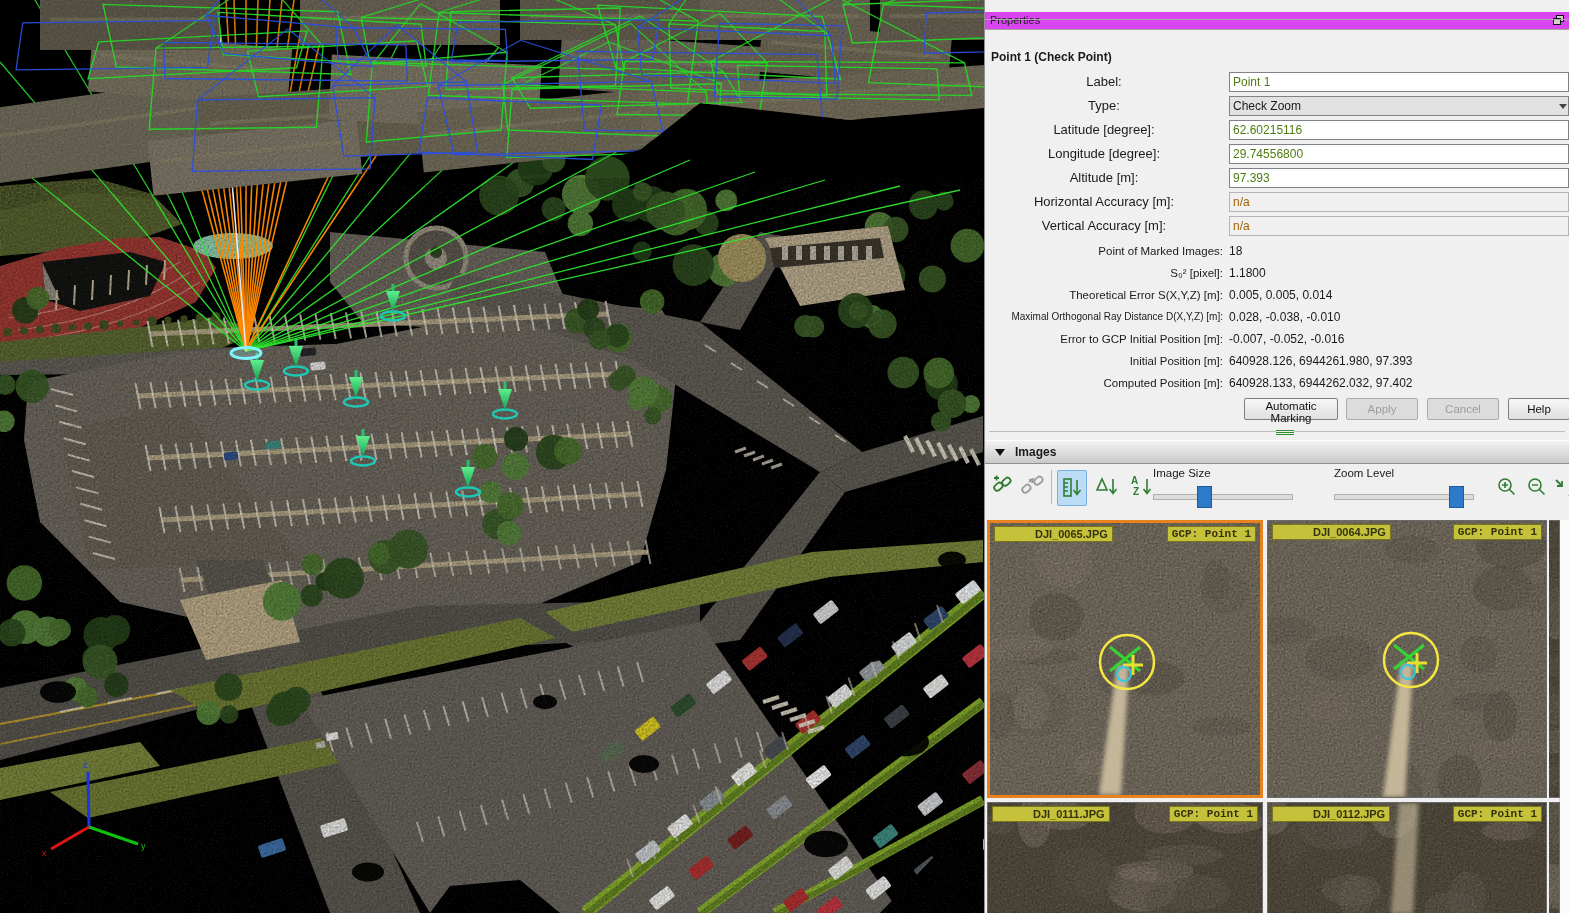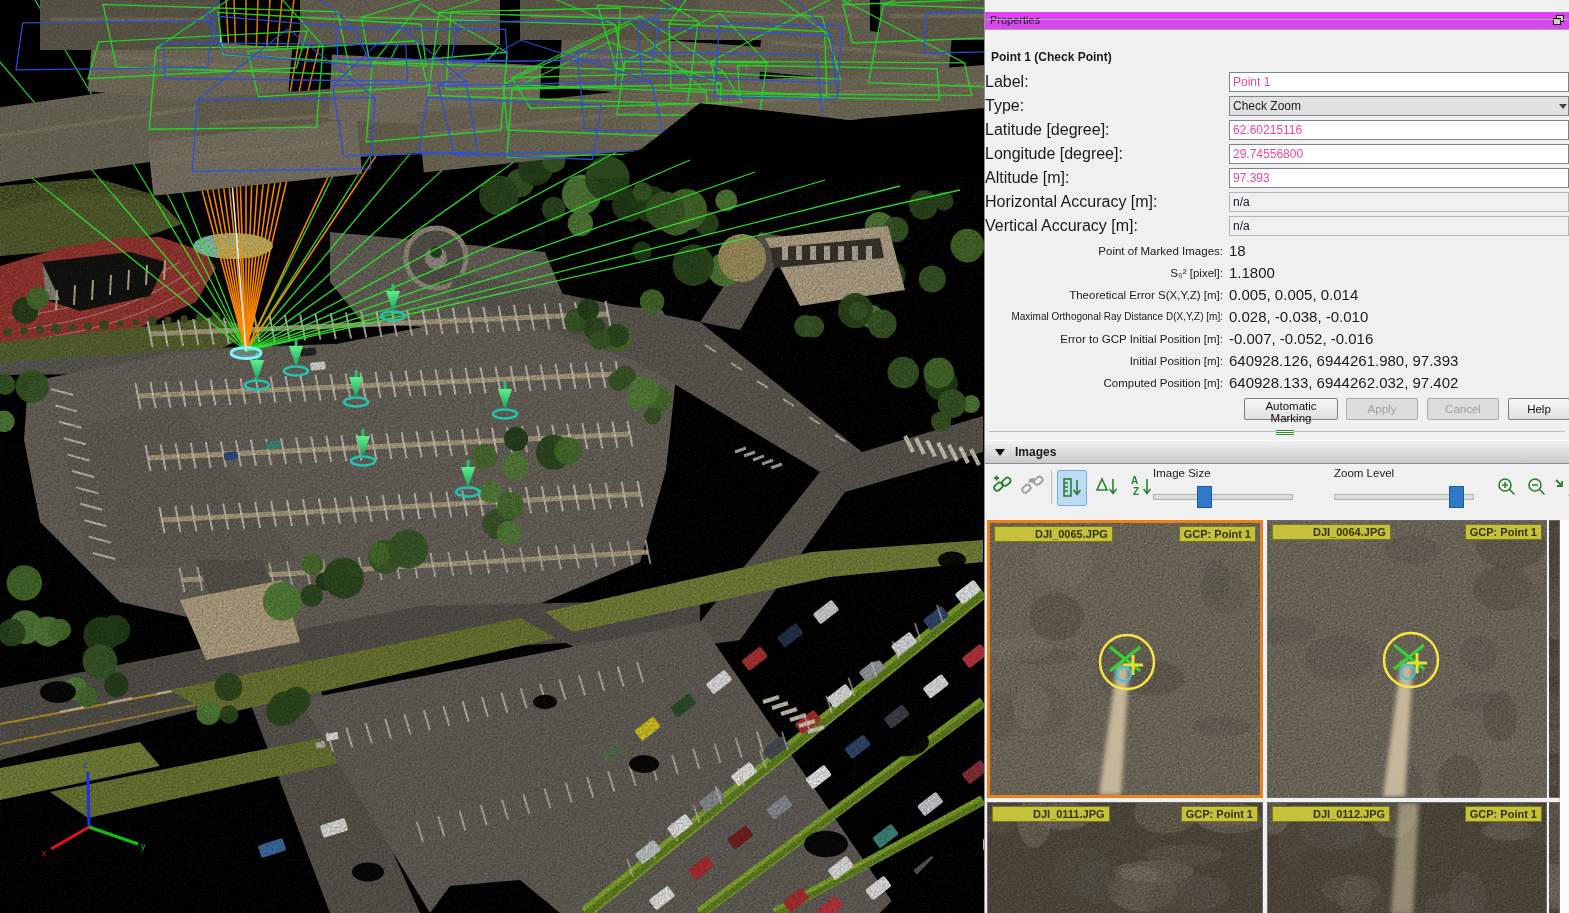--- a/index.html
+++ b/index.html
@@ -23,7 +23,7 @@
   .sechead .txt{position:absolute;left:30px;top:0;}
   .pheading{position:absolute;left:6px;font-weight:bold;white-space:nowrap;}
   .row{position:absolute;left:0;right:0;height:20px;}
-  .flabel{position:absolute;left:0;width:238px;text-align:left;font-size:16px;line-height:20px;white-space:nowrap;}
+  .flabel{position:absolute;left:0;width:238px;text-align:center;font-size:13px;line-height:20px;white-space:nowrap;}
   .finput{position:absolute;left:244px;right:0;height:18px;border:1px solid #7f8389;background:#fff;
     font:12px "Liberation Sans",sans-serif;padding:0 3px;line-height:18px;color:#ec4899;}
   .fselect{position:absolute;left:244px;right:0;height:18px;border:1px solid #7f8389;background:#e2e2e2;

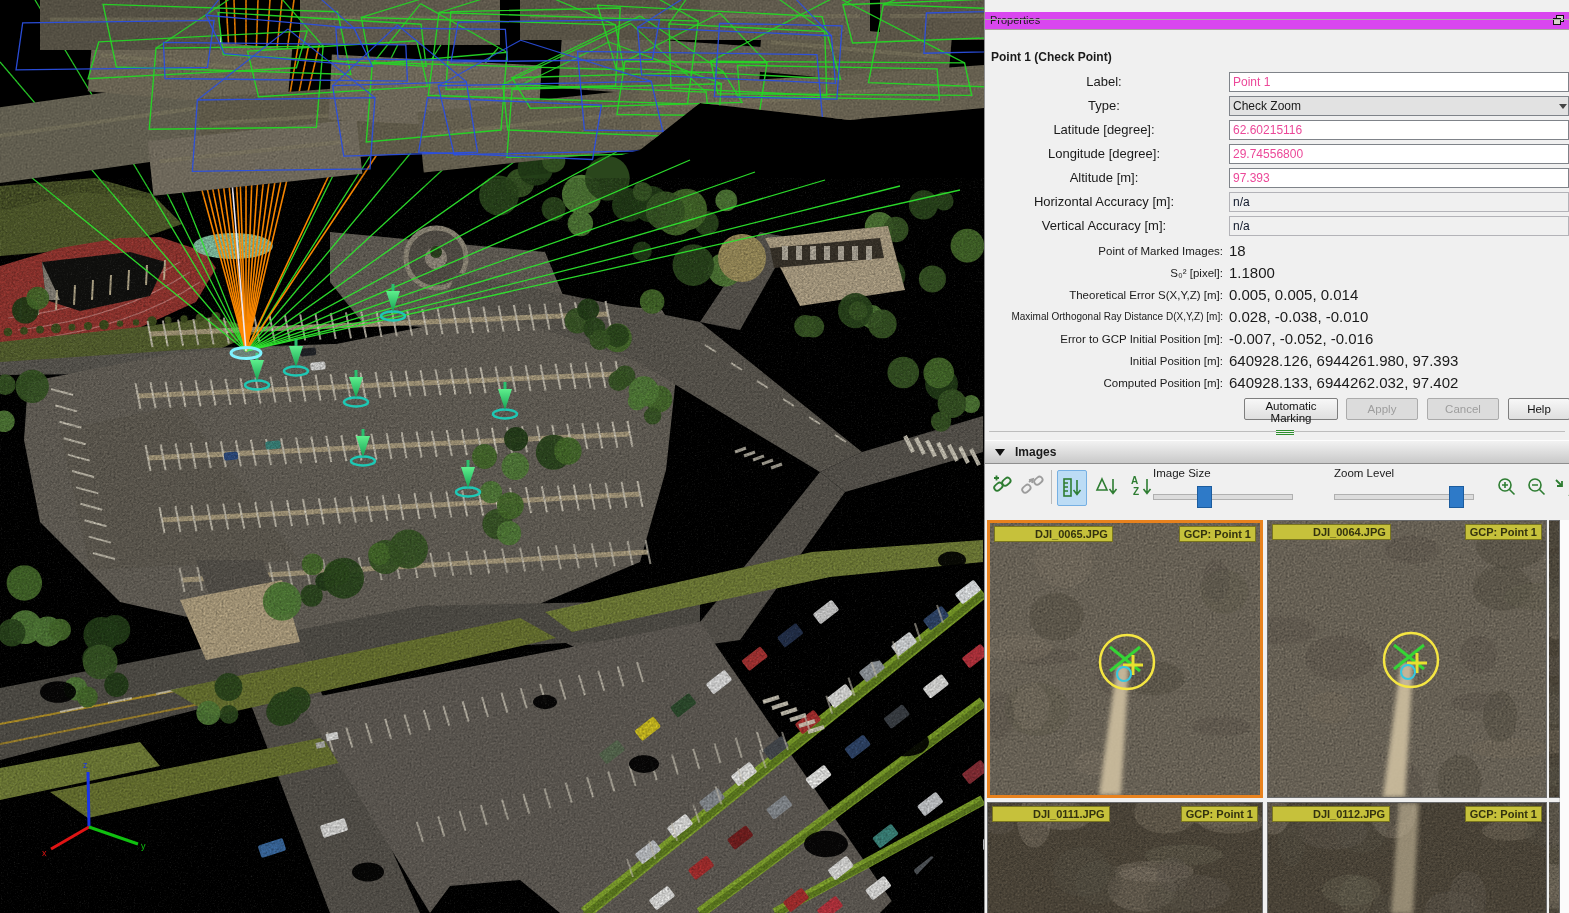--- a/index.html
+++ b/index.html
@@ -25,7 +25,7 @@
   .row{position:absolute;left:0;right:0;height:20px;}
   .flabel{position:absolute;left:0;width:238px;text-align:center;font-size:13px;line-height:20px;white-space:nowrap;}
   .finput{position:absolute;left:244px;right:0;height:18px;border:1px solid #7f8389;background:#fff;
-    font:12px "Liberation Sans",sans-serif;padding:0 3px;line-height:18px;color:#ec4899;}
+    font:12px "Liberation Sans",sans-serif;padding:0 3px;line-height:18px;color:#4d7c0f;}
   .fselect{position:absolute;left:244px;right:0;height:18px;border:1px solid #7f8389;background:#e2e2e2;
     padding:0 3px;line-height:18px;}
   .fselect .arr{position:absolute;right:1px;top:7px;width:0;height:0;border-left:4px solid transparent;

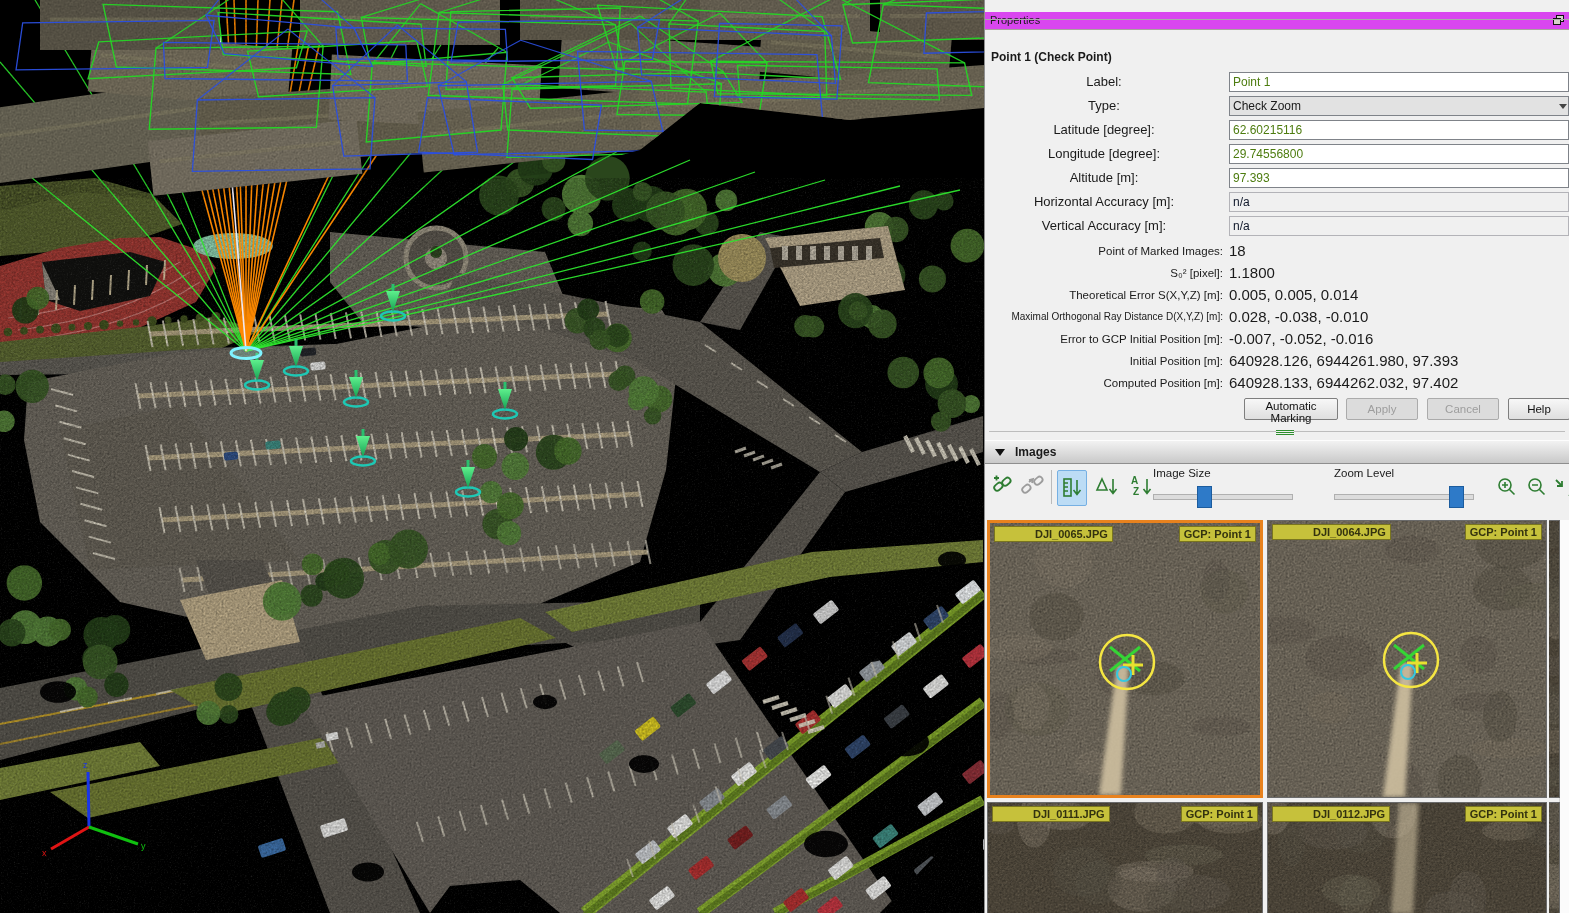--- a/index.html
+++ b/index.html
@@ -30,7 +30,7 @@
     padding:0 3px;line-height:18px;}
   .fselect .arr{position:absolute;right:1px;top:7px;width:0;height:0;border-left:4px solid transparent;
     border-right:4px solid transparent;border-top:5px solid #444;}
-  .fdisabled{background:#f0f0f0;color:#0f172a;border-color:#b3b3b8;}
+  .fdisabled{background:#f0f0f0;color:#a16207;border-color:#b3b3b8;}
   .svalue{position:absolute;left:244px;font-size:15px;line-height:16px;white-space:nowrap;}
   .slabel{position:absolute;left:0;width:238px;text-align:right;font-size:11.5px;line-height:16px;white-space:nowrap;}
   .btn{position:absolute;height:22px;border:1px solid #7e7e7e;border-radius:2px;

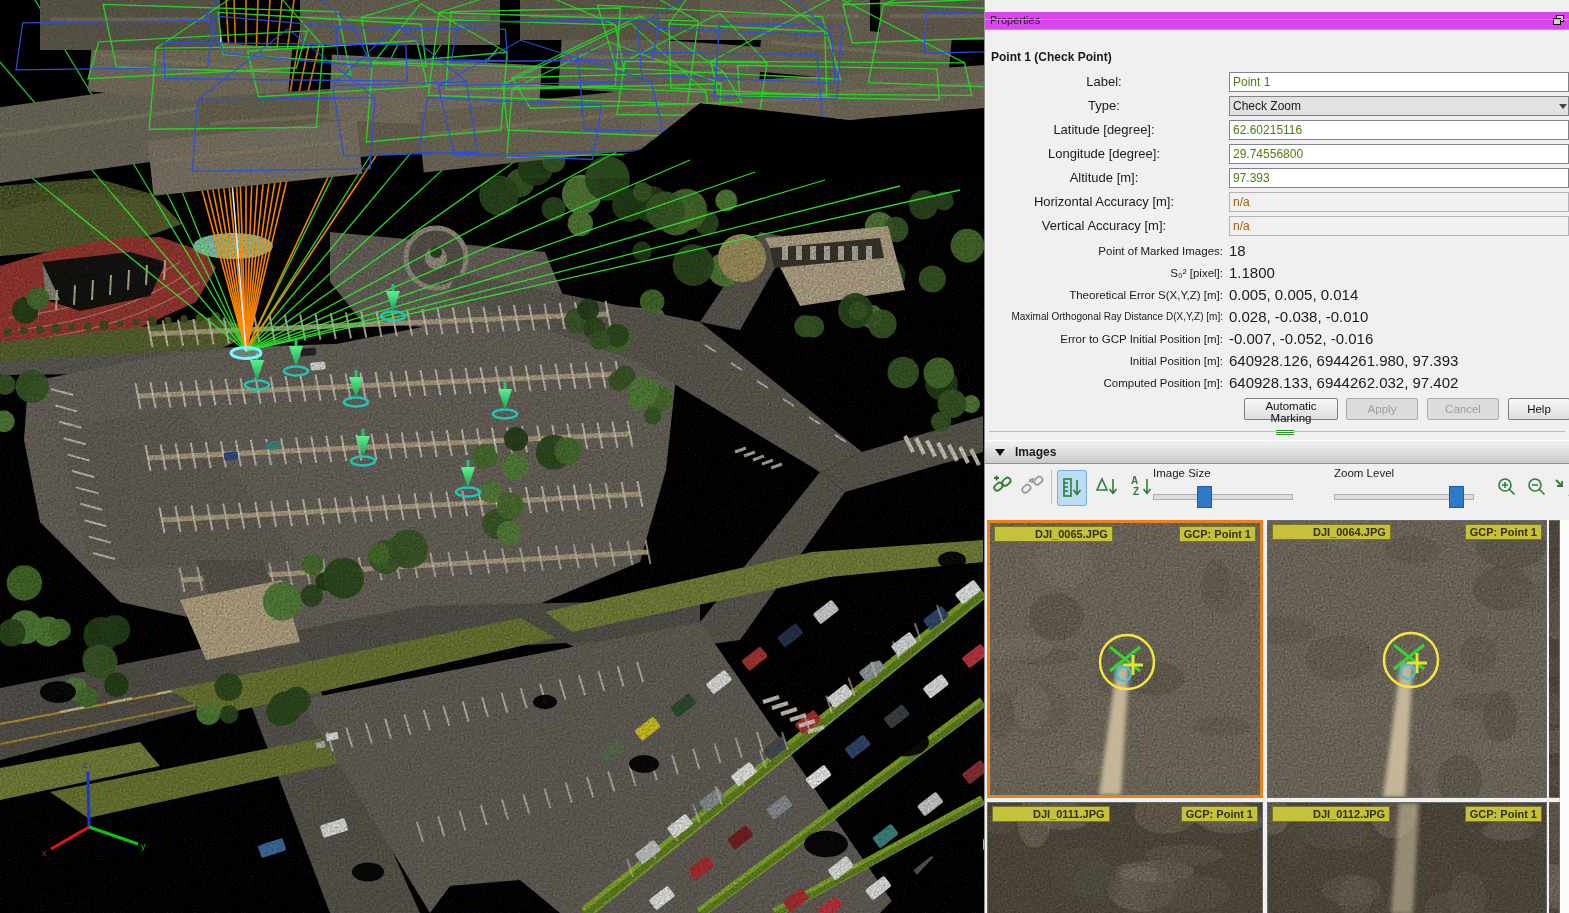--- a/index.html
+++ b/index.html
@@ -31,7 +31,7 @@
   .fselect .arr{position:absolute;right:1px;top:7px;width:0;height:0;border-left:4px solid transparent;
     border-right:4px solid transparent;border-top:5px solid #444;}
   .fdisabled{background:#f0f0f0;color:#a16207;border-color:#b3b3b8;}
-  .svalue{position:absolute;left:244px;font-size:15px;line-height:16px;white-space:nowrap;}
+  .svalue{position:absolute;left:244px;font-size:12px;line-height:16px;white-space:nowrap;}
   .slabel{position:absolute;left:0;width:238px;text-align:right;font-size:11.5px;line-height:16px;white-space:nowrap;}
   .btn{position:absolute;height:22px;border:1px solid #7e7e7e;border-radius:2px;
     background:linear-gradient(#f7f7f7,#dfdfdf);font:11.5px "Liberation Sans",sans-serif;color:#111;text-align:center;}

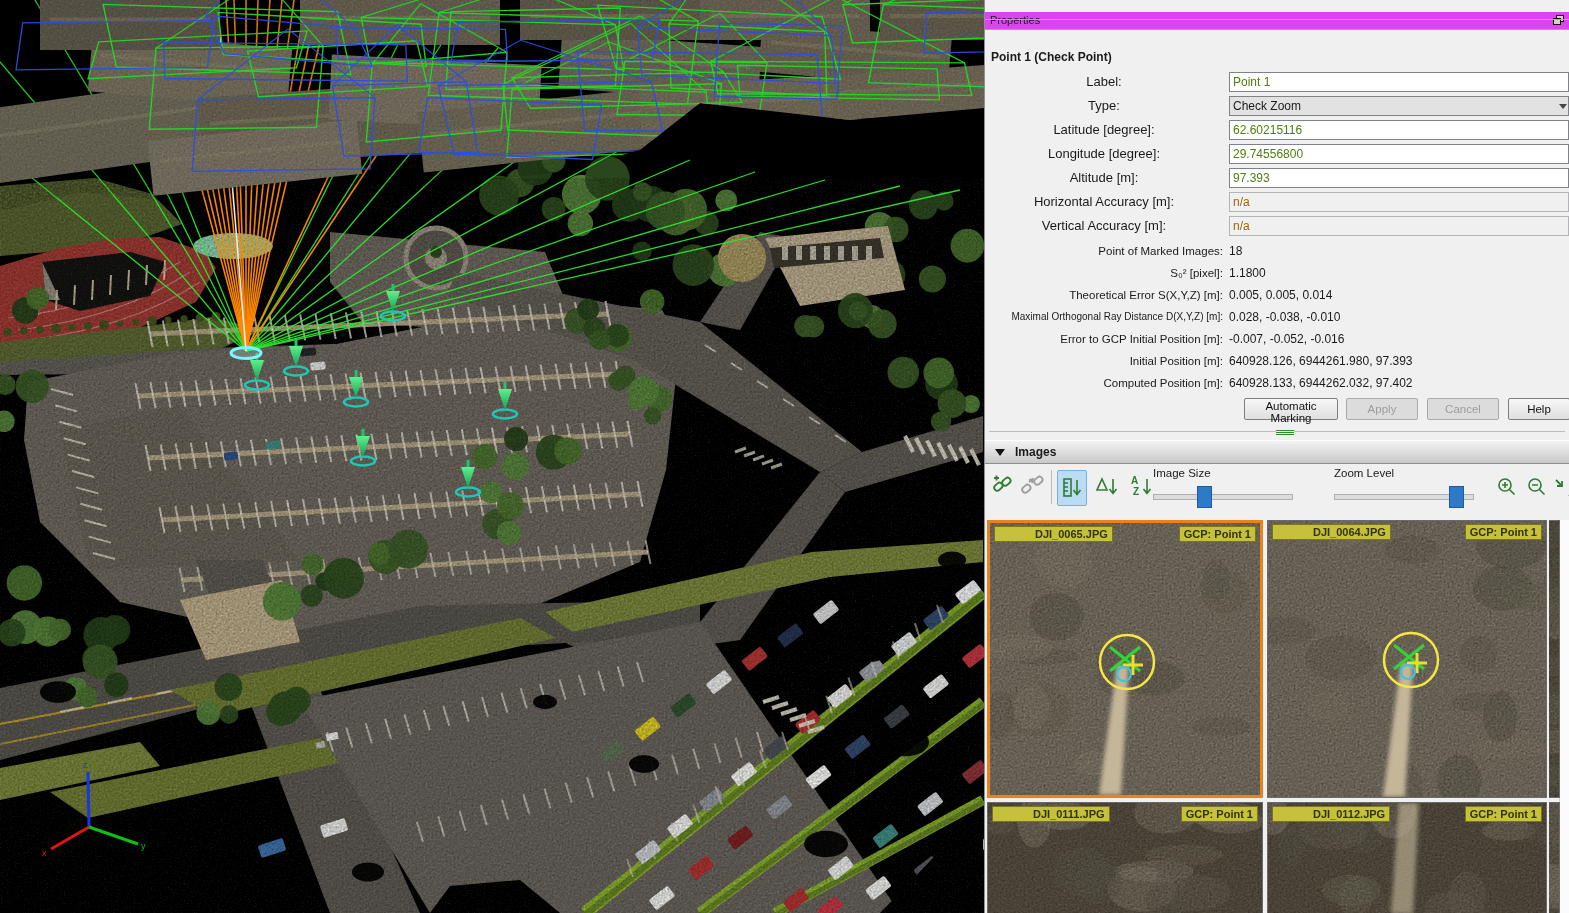--- a/index.html
+++ b/index.html
@@ -50,7 +50,7 @@
   .thumb.sel{border:3px solid #e8821e;}
   .badge{position:absolute;top:3px;background:#c6c13b;border:1px solid #79751f;color:#33320f;
     font-size:11px;font-weight:bold;padding:0 4px;line-height:14px;white-space:nowrap;}
-  .badge.l{left:4px;padding-left:40px;} .badge.r{right:4px;}
+  .badge.l{left:4px;padding-left:40px;} .badge.r{right:4px;font-family:Liberation Mono, monospace;}
   .scrollgap{position:absolute;left:574px;top:520px;width:11px;bottom:0;background:#fbfbfb;border-left:1px solid #d5d5d5;}
 </style>
 </head>

